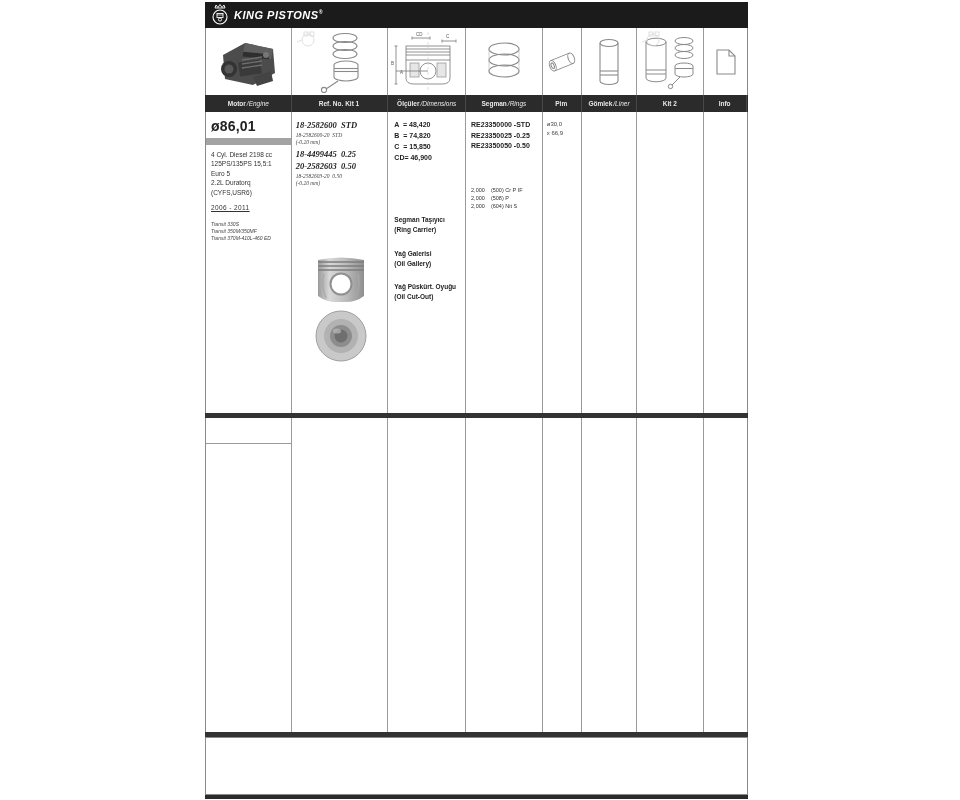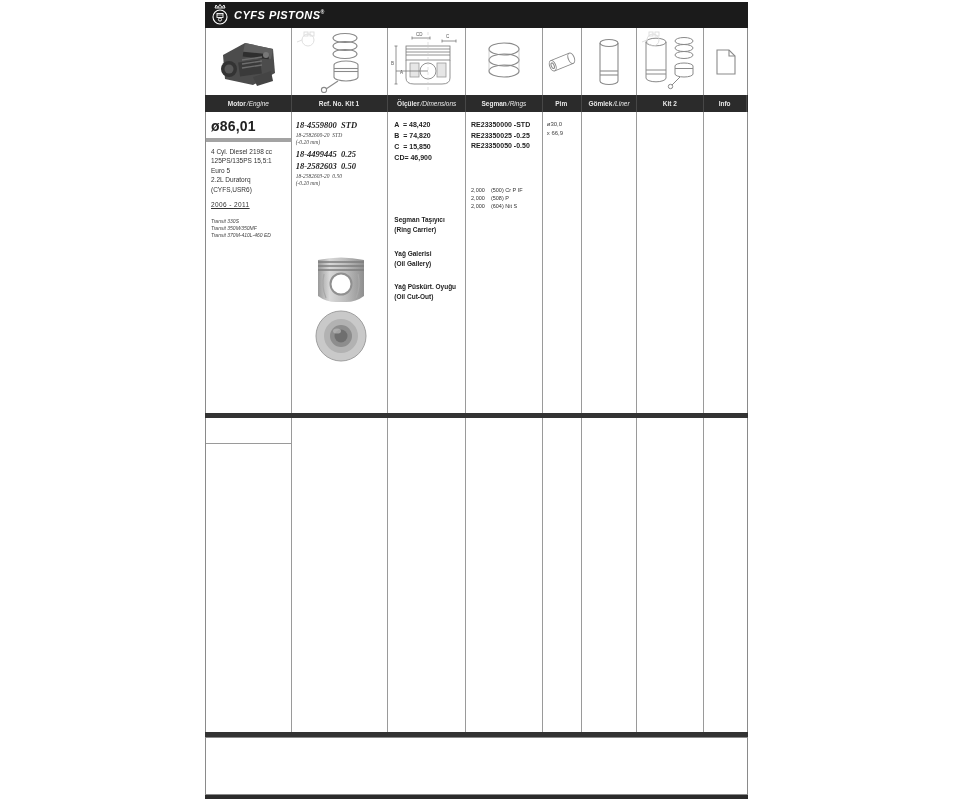--- a/index.html
+++ b/index.html
@@ -81,7 +81,7 @@
       <line x1="7" y1="11" x2="13" y2="11" stroke="#fff" stroke-width="0.7"></line>
       <circle cx="10" cy="15.5" r="1.6" fill="none" stroke="#fff" stroke-width="0.9"></circle>
     </svg>
-    <span class="brand"><span>CYFS PISTONS</span><sup>®</sup></span>
+    <span class="brand"><span>KING PISTONS</span><sup>®</sup></span>
   </div>
 
   <div class="grid icons-row">

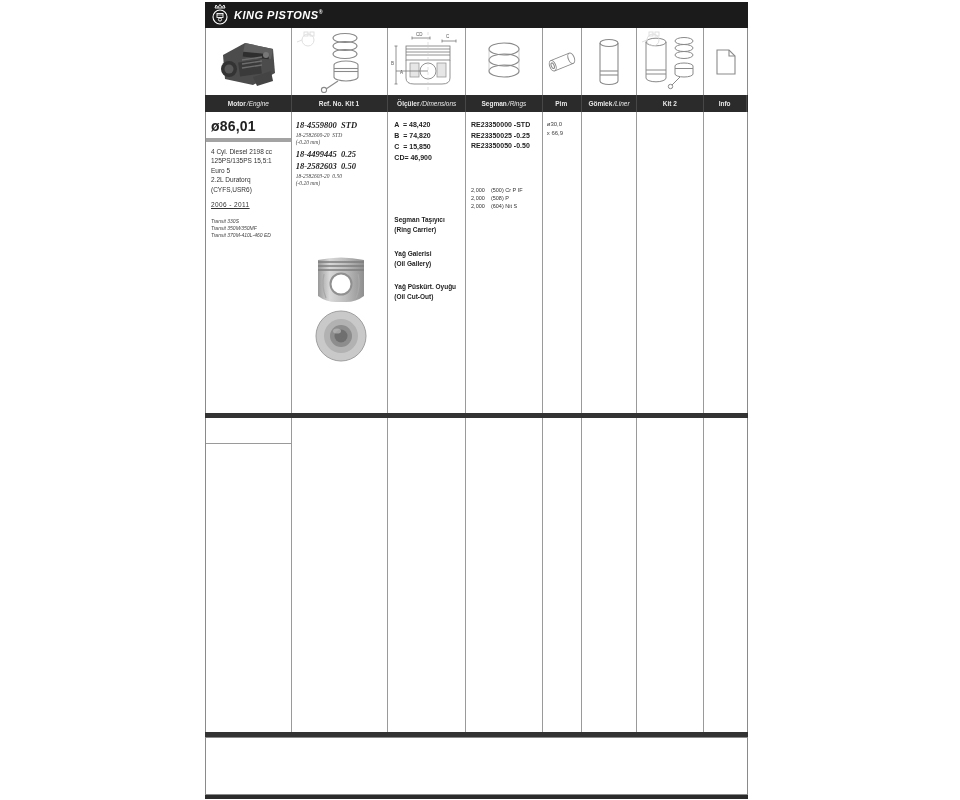--- a/index.html
+++ b/index.html
@@ -32,7 +32,7 @@
 
   
   .eng { padding:6px 4px 0 5px; }
-  .bore { font-size:14px; font-weight:bold; letter-spacing:0.2px; padding-bottom:4px; border-bottom:4px solid #a3a3a3; margin:0 -4px 5px -5px; padding-left:5px; }
+  .bore { font-size:14px; font-weight:bold; letter-spacing:0.2px; padding-bottom:4px; border-bottom:7px solid #a3a3a3; margin:0 -4px 5px -5px; padding-left:5px; }
   .spec { font-size:6.5px; line-height:1.45; color:#333; }
   .years { font-size:6.5px; color:#333; text-decoration:underline; margin-top:7px; letter-spacing:0.4px; }
   .models { margin-top:10px; }

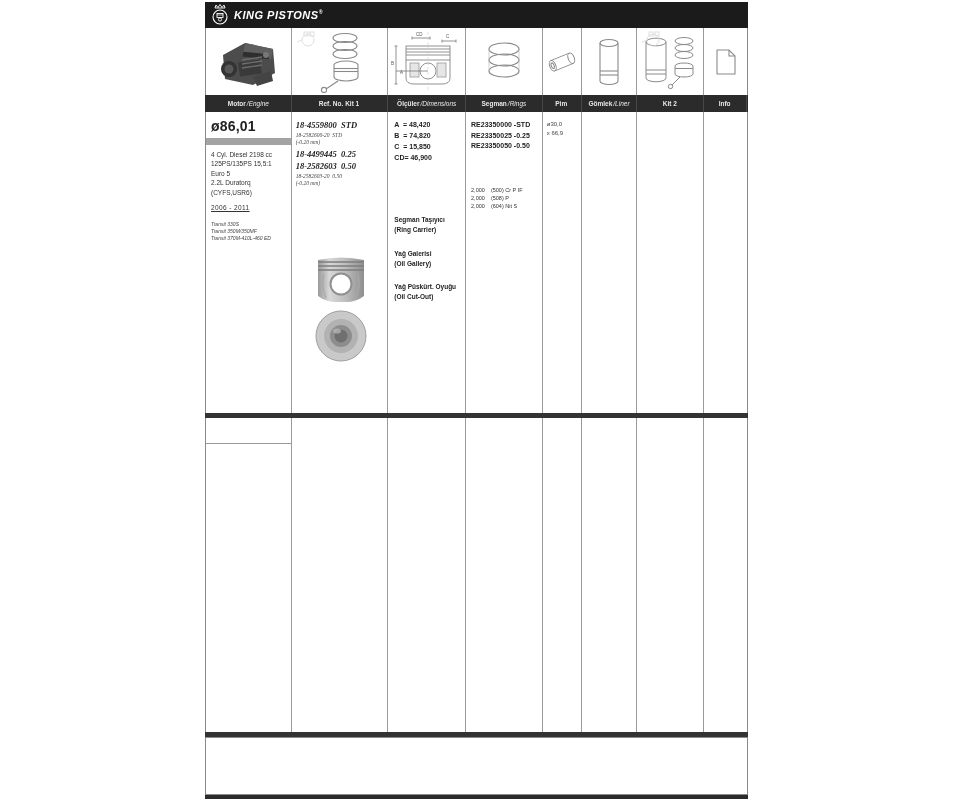--- a/index.html
+++ b/index.html
@@ -263,7 +263,7 @@
 
     <div class="cell c2">
       <div class="kit">
-        <div class="ref-main">18-4559800  STD</div>
+        <div class="ref-main">18-2582600  STD</div>
         <div class="ref-sub"><span>18-2582600-20  STD</span><br><span>(-0.20 mm)</span></div>
         <div class="ref-main">18-4499445  0.25</div>
         <div class="ref-main">18-2582603  0.50</div>

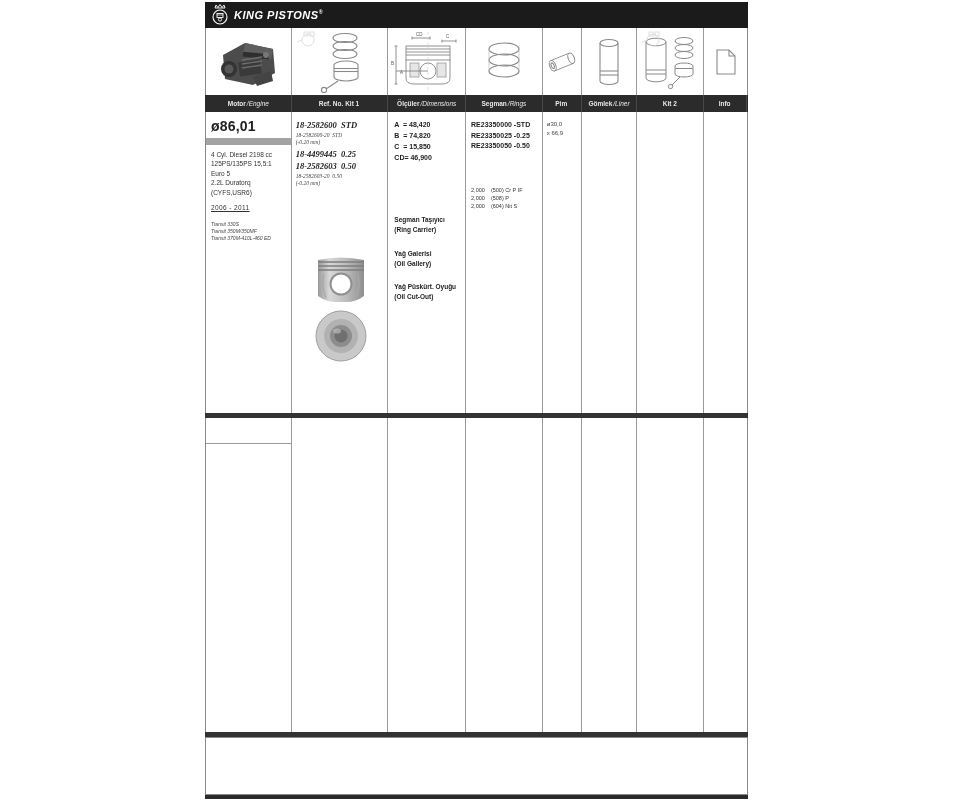--- a/index.html
+++ b/index.html
@@ -266,7 +266,7 @@
         <div class="ref-main">18-2582600  STD</div>
         <div class="ref-sub"><span>18-2582600-20  STD</span><br><span>(-0.20 mm)</span></div>
         <div class="ref-main">18-4499445  0.25</div>
-        <div class="ref-main">18-2582603  0.50</div>
+        <div class="ref-main">20-2582603  0.50</div>
         <div class="ref-sub"><span>18-2582603-20  0.50</span><br><span>(-0.20 mm)</span></div>
 
         <div class="photos" style="margin-top:66px;">

